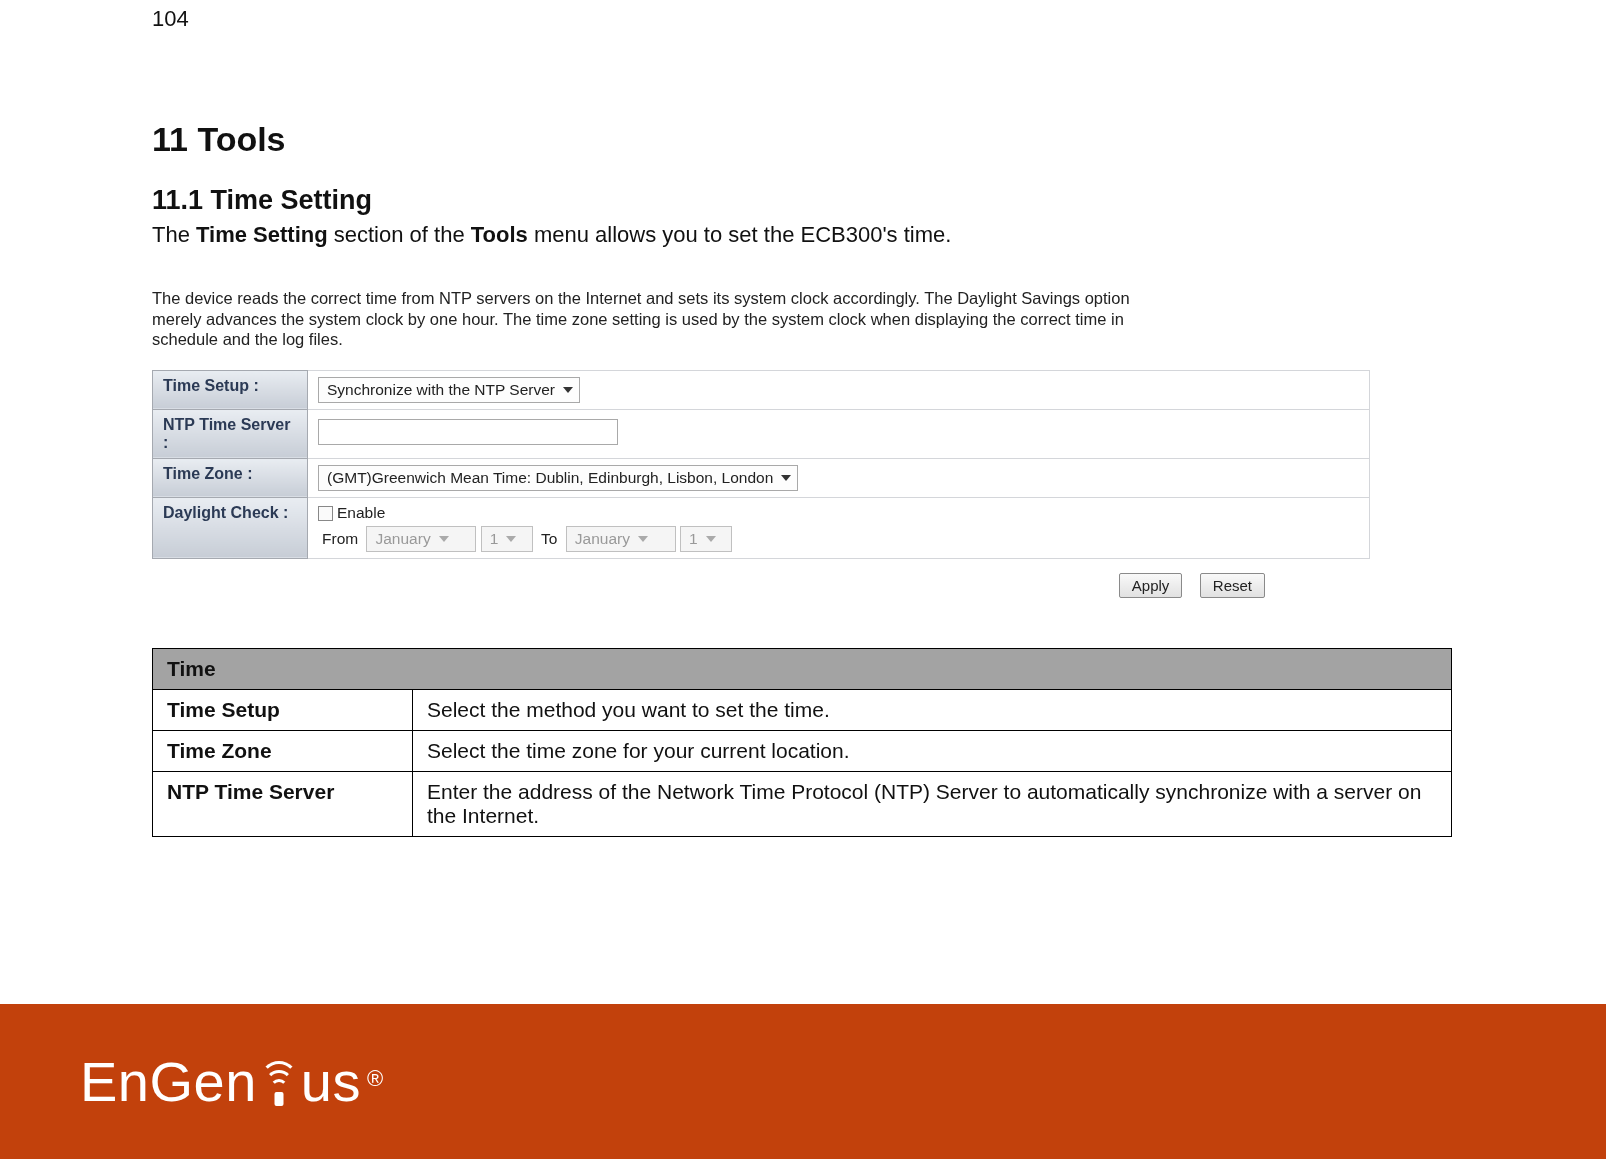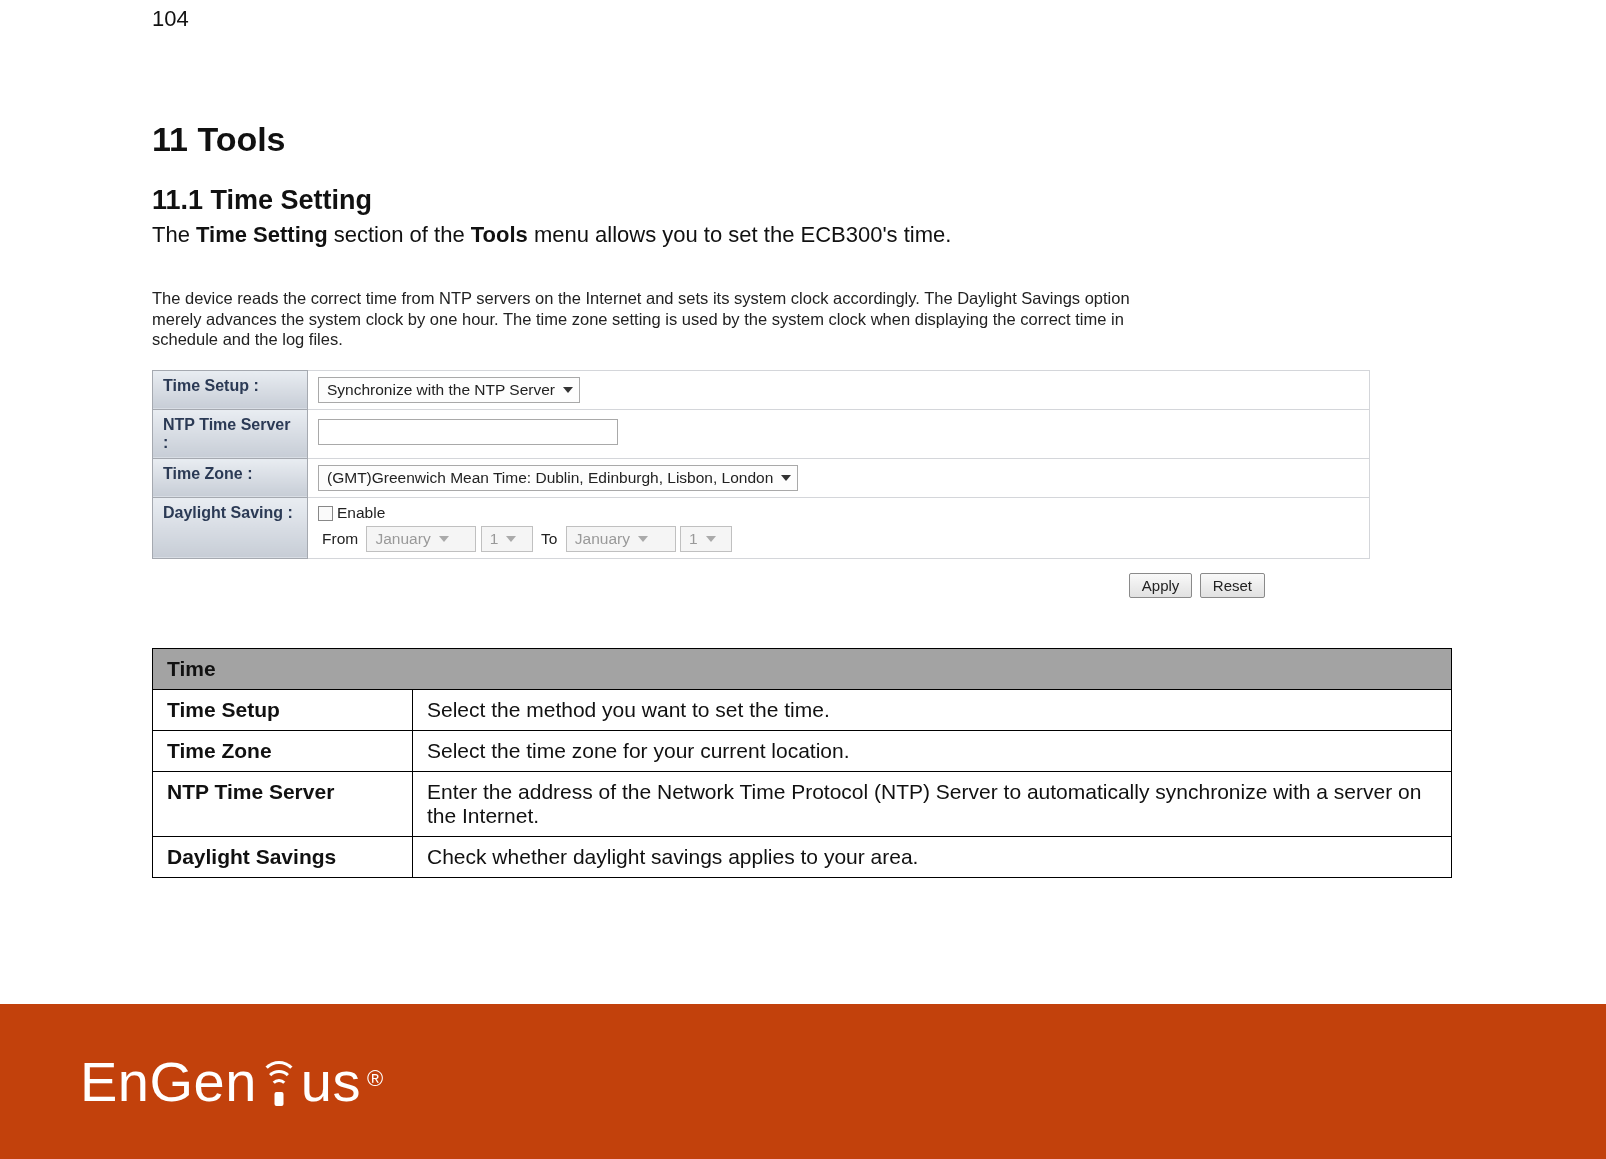--- a/index.html
+++ b/index.html
@@ -258,7 +258,7 @@
         </td>
       </tr>
       <tr>
-        <td class="label">Daylight Saving :</td>
+        <td class="label">Daylight Check :</td>
         <td class="field">
           <div class="ds-row">
             <div class="line1">

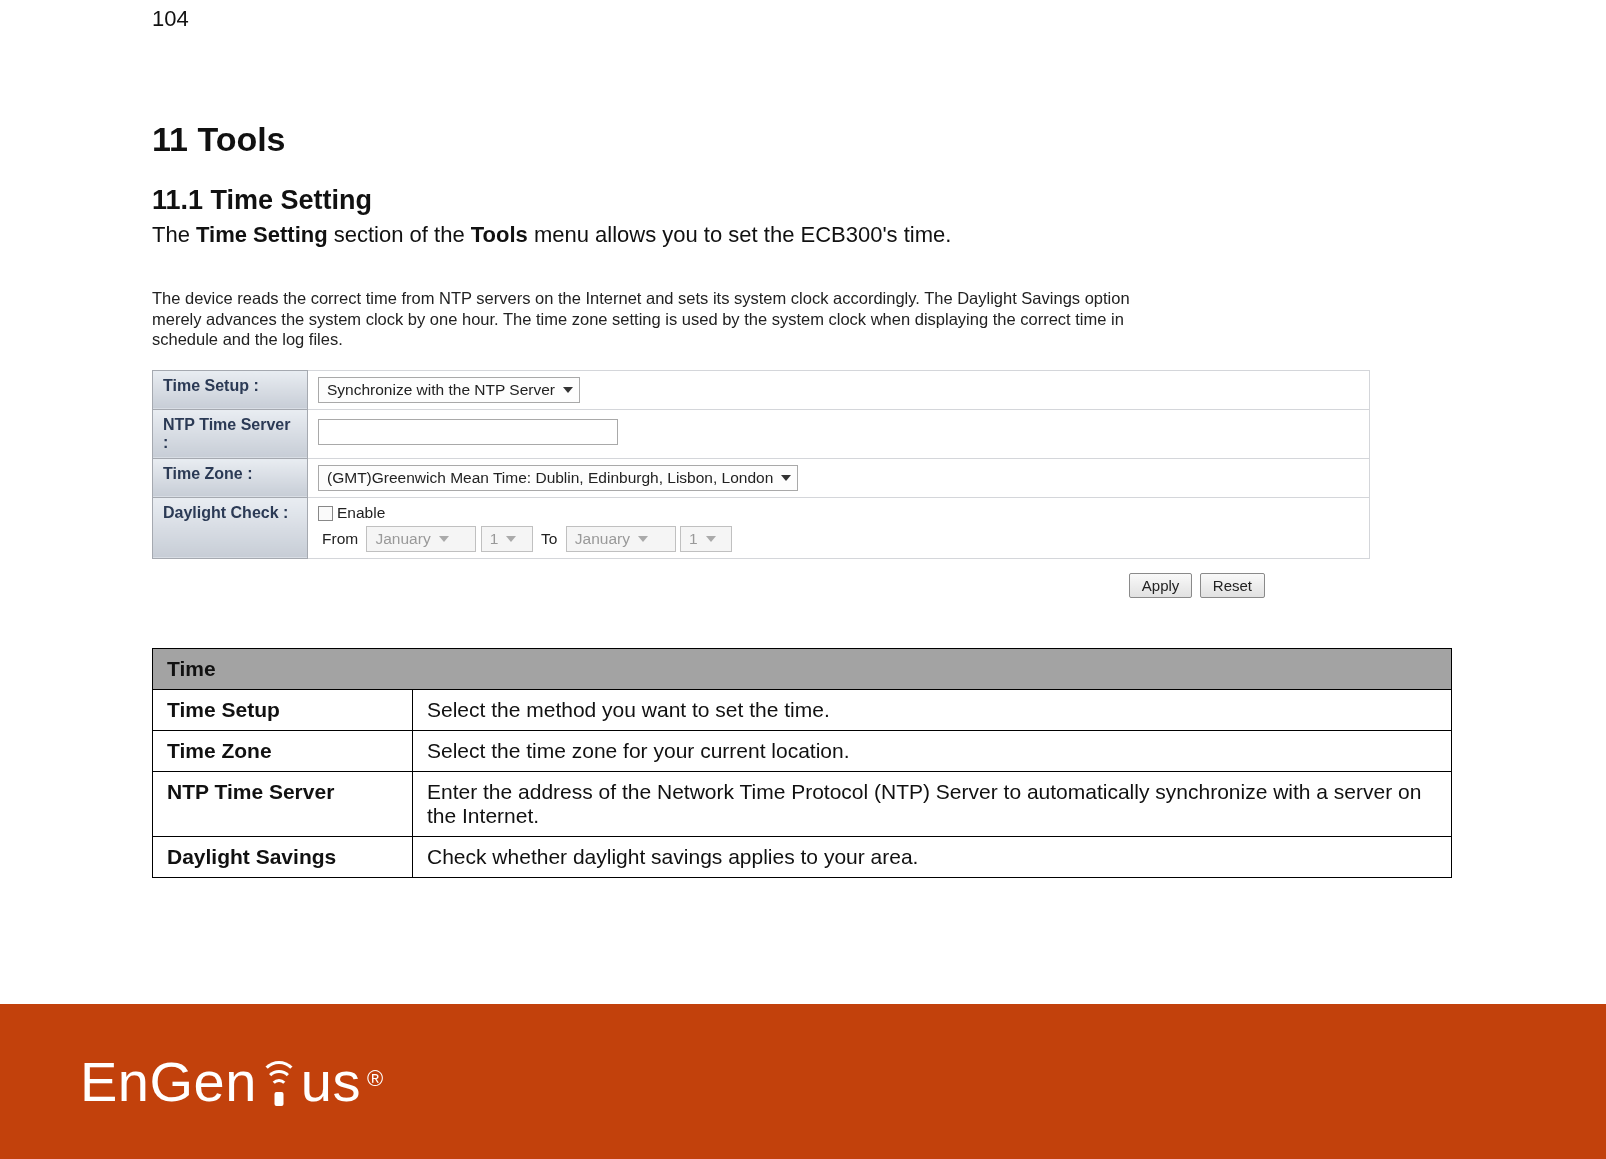--- a/index.html
+++ b/index.html
@@ -130,7 +130,7 @@
     font-size: 15px;
     font-family: Arial, sans-serif;
     color: #222;
-    margin-left: 3px;
+    margin-left: 13px;
     border-radius: 2px;
   }
 

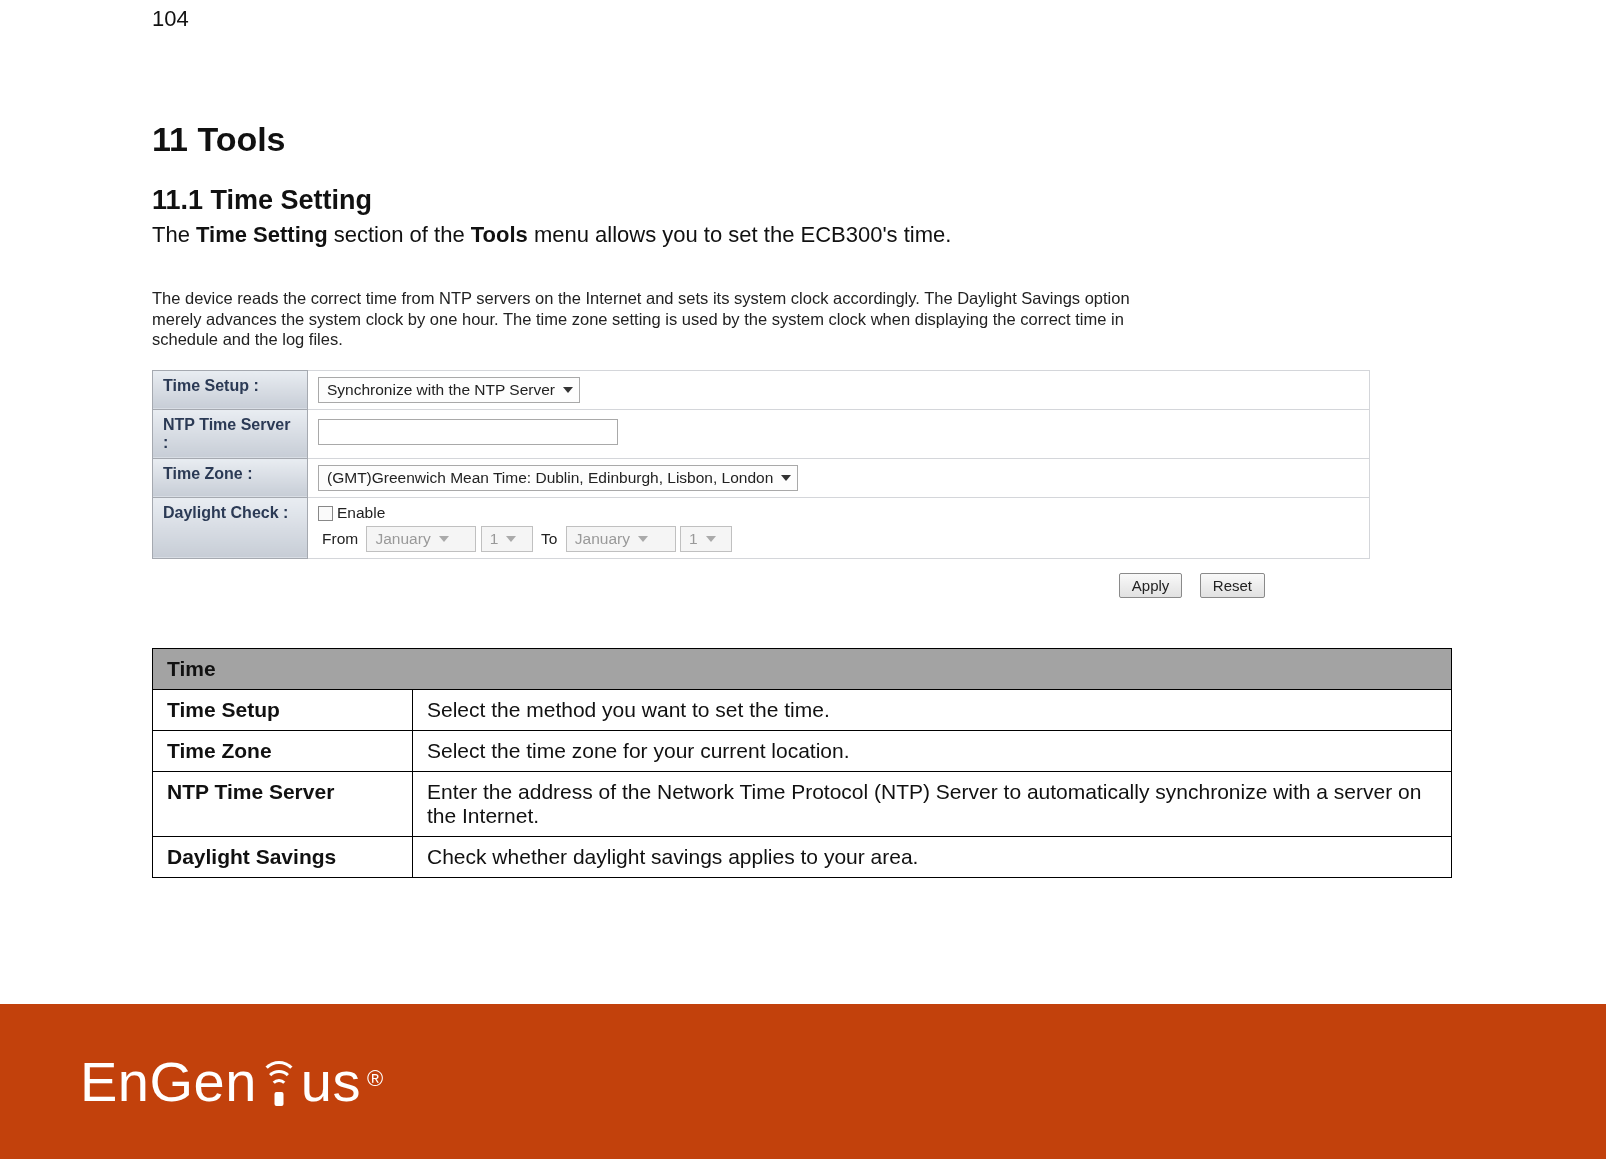--- a/index.html
+++ b/index.html
@@ -313,10 +313,6 @@
       <td class="key">NTP Time Server</td>
       <td>Enter the address of the Network Time Protocol (NTP) Server to automatically synchronize with a server on the Internet.</td>
     </tr>
-    <tr>
-      <td class="key">Daylight Savings</td>
-      <td>Check whether daylight savings applies to your area.</td>
-    </tr>
   </tbody>
     </table>
 

